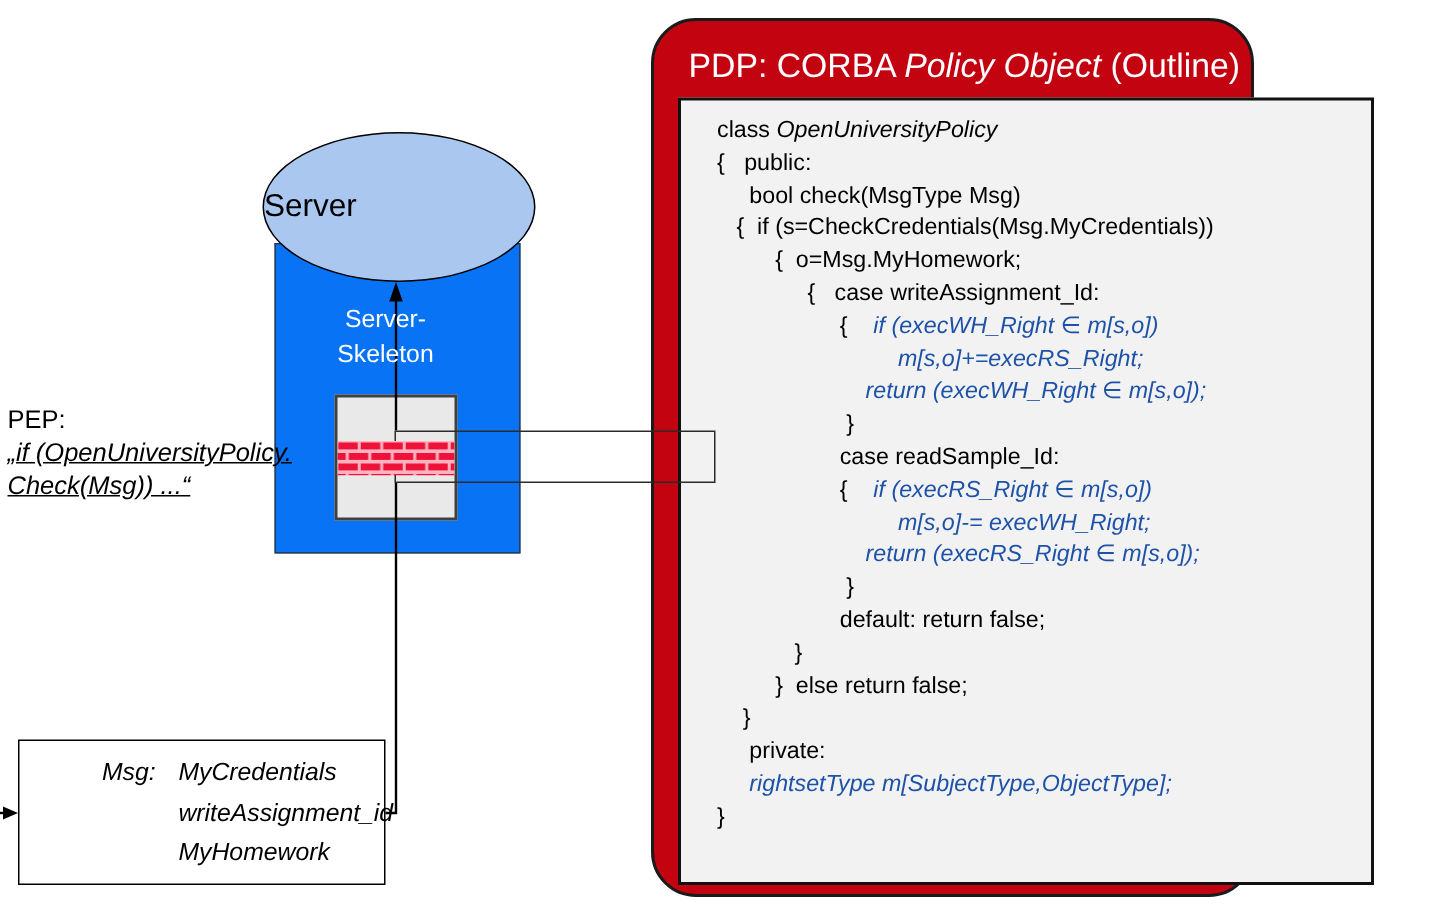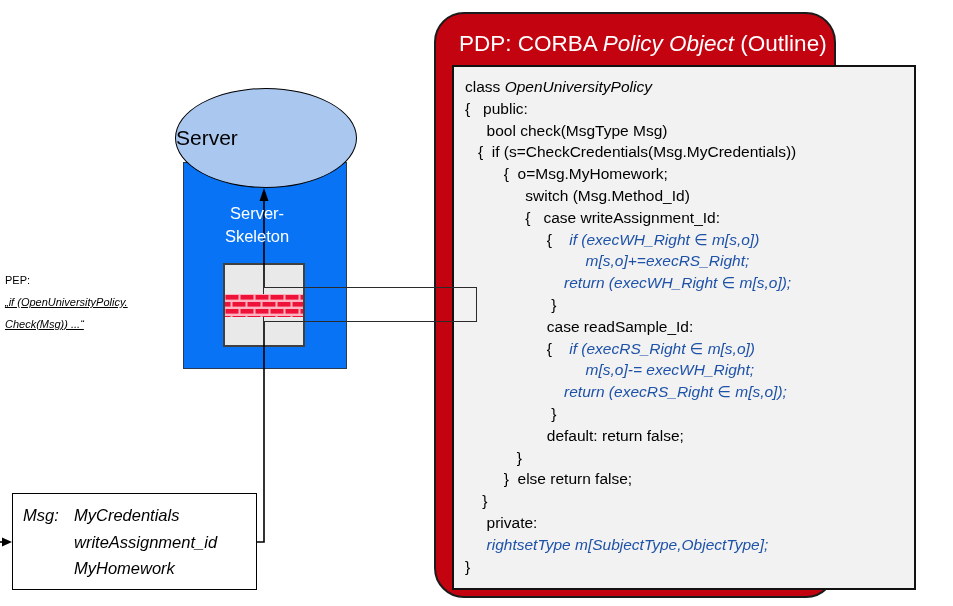--- a/index.html
+++ b/index.html
@@ -40,7 +40,7 @@
   .code-box{position:absolute;left:16px;top:51px;width:464px;height:525px;
              background:#f2f2f2;border:2px solid #111;box-sizing:border-box;overflow:hidden;}
   .code{padding:9px 0 0 11px;font-size:15.5px;line-height:21.8px;}
-  .code-line{white-space:pre;}
+  .code-line{white-space:pre;margin-left:13px;}
   .seg-k{color:#000;font-style:normal;}
   .seg-ki{color:#000;font-style:italic;}
   .seg-b{color:#1e52a8;font-style:italic;}

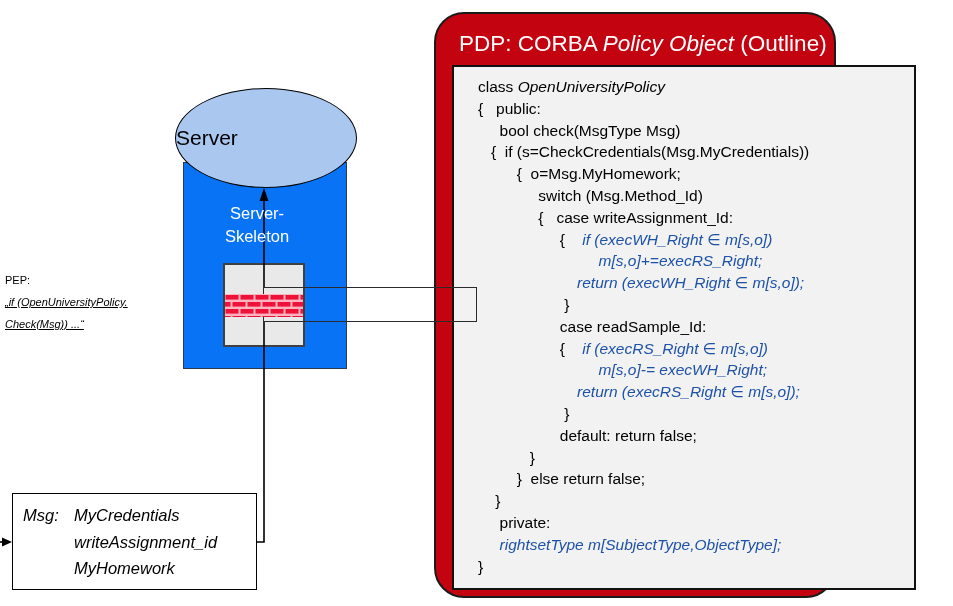--- a/index.html
+++ b/index.html
@@ -117,7 +117,6 @@
           <div class="code-line"><span class="seg-k">     bool check(MsgType Msg)</span></div>
           <div class="code-line"><span class="seg-k">   {  if (s=CheckCredentials(Msg.MyCredentials))</span></div>
           <div class="code-line"><span class="seg-k">         {  o=Msg.MyHomework;</span></div>
-          <div class="code-line"><span class="seg-k">              switch (Msg.Method_Id)</span></div>
           <div class="code-line"><span class="seg-k">              {   case writeAssignment_Id:</span></div>
           <div class="code-line"><span class="seg-k">                   {    </span><span class="seg-b">if (execWH_Right ∈ m[s,o])</span></div>
           <div class="code-line"><span class="seg-k">                            </span><span class="seg-b">m[s,o]+=execRS_Right;</span></div>

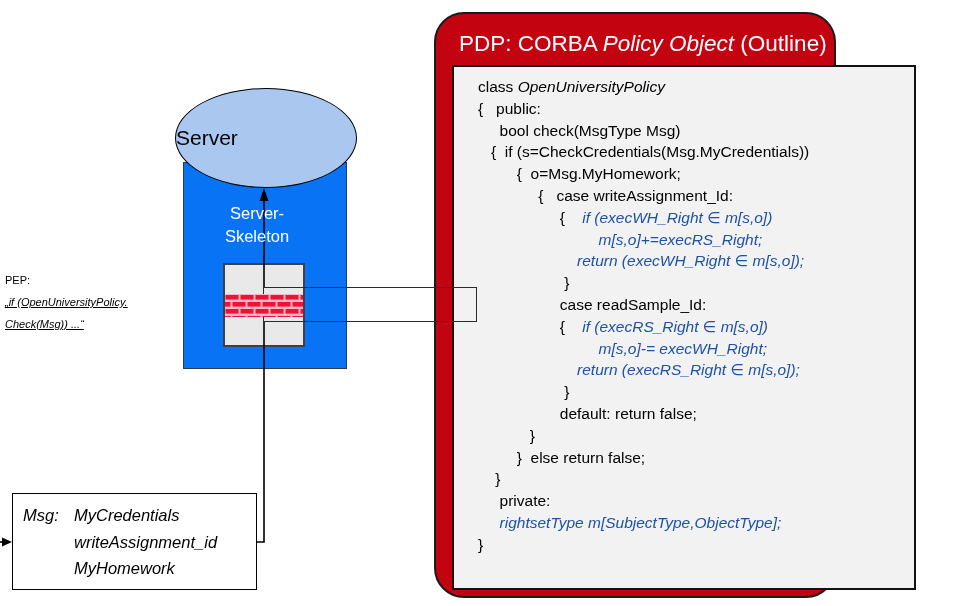--- a/index.html
+++ b/index.html
@@ -22,7 +22,7 @@
              border:1.5px solid #2b2b2b;box-sizing:border-box;background:transparent;z-index:4;}
   .lines-overlay{position:absolute;left:0;top:0;width:953px;height:606px;z-index:3;pointer-events:none;}
 
-  .pep-text{position:absolute;left:5px;top:269px;width:240px;font-size:11px;line-height:22px;
+  .pep-text{position:absolute;left:5px;top:269px;width:240px;font-size:17px;line-height:22px;
              white-space:nowrap;z-index:6;}
   .pep-text .it{font-style:italic;text-decoration:underline;}
 

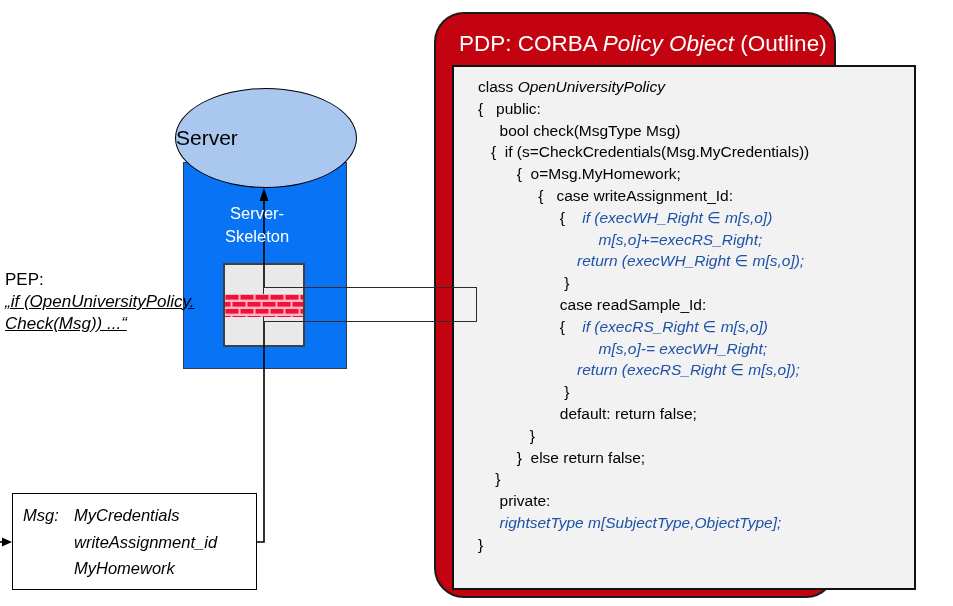--- a/index.html
+++ b/index.html
@@ -28,7 +28,7 @@
 
   .msg-box{position:absolute;left:12px;top:493px;width:245px;height:97px;background:#fff;
              border:1.6px solid #000;box-sizing:border-box;z-index:1;font-style:italic;
-             font-size:16.5px;line-height:26.5px;padding-top:8px;}
+             font-size:16.5px;line-height:26.5px;padding-top:8px;padding-left:45px;}
   .msg-line{padding-left:61px;position:relative;}
   .msg-prefix{position:absolute;left:10px;top:0;}
 

